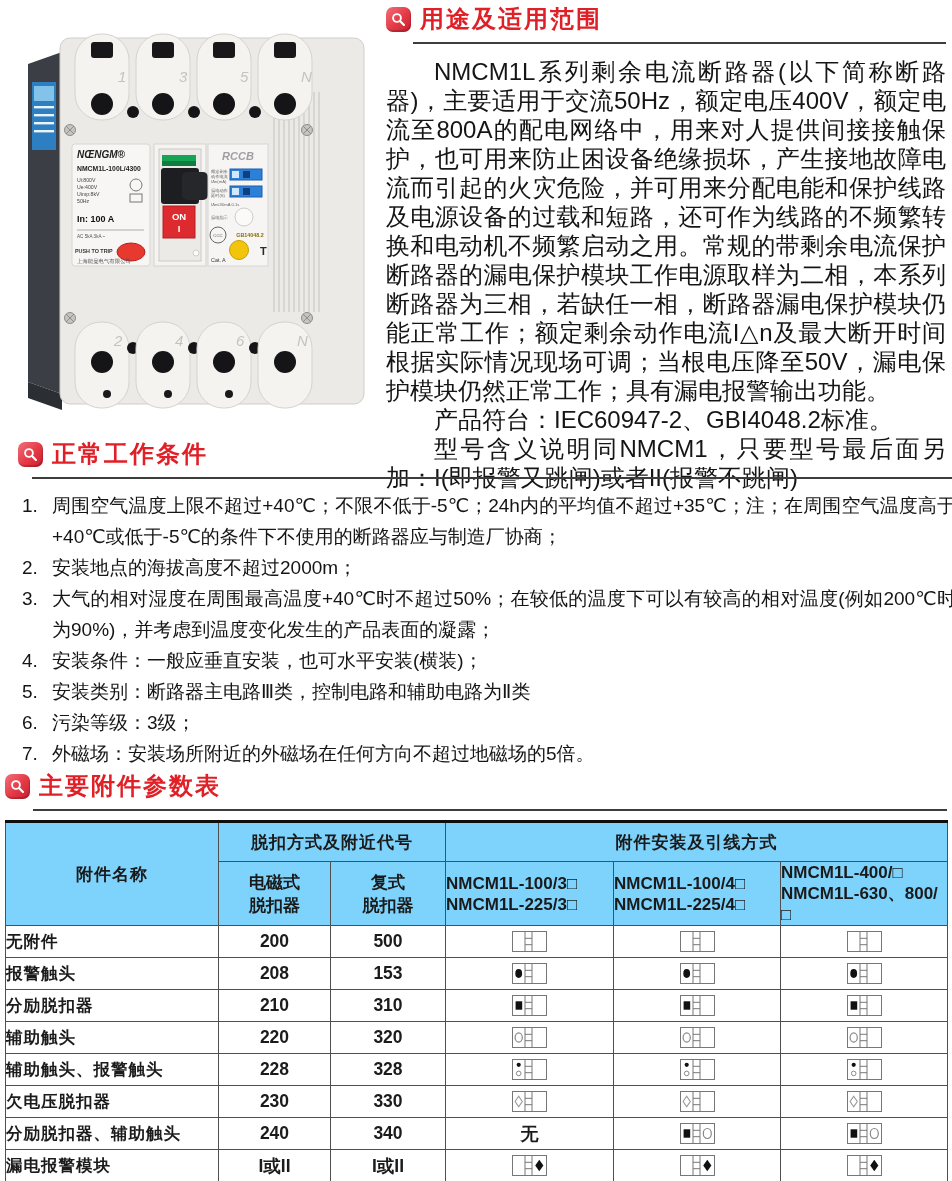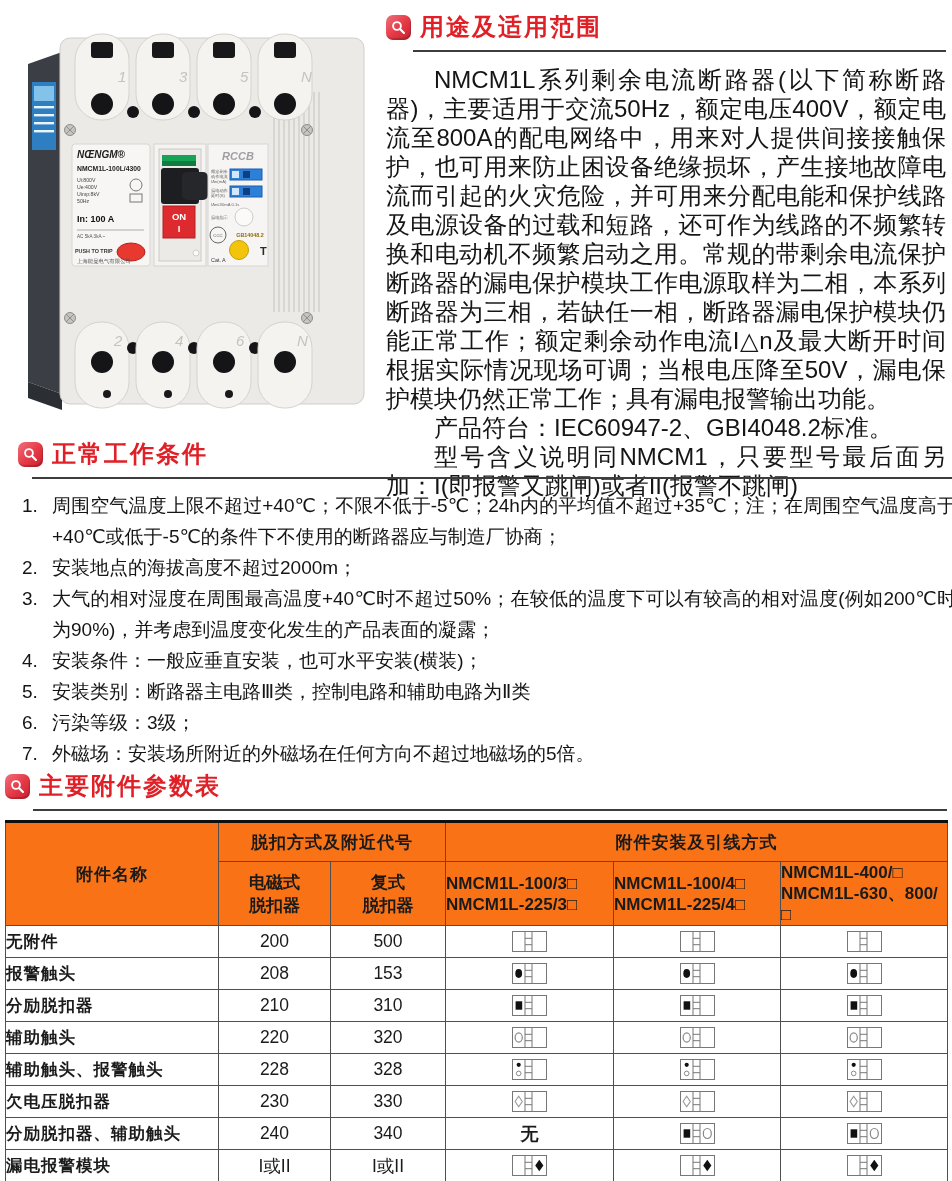--- a/index.html
+++ b/index.html
@@ -16,7 +16,7 @@
   .rule{height:2px;background:#3d3d3d;margin-top:7px;}
 
   
-  .sec-usage{position:absolute;left:386px;top:11px;width:560px;}
+  .sec-usage{position:absolute;left:386px;top:3px;width:560px;}
   .sec-usage .rule{margin-left:27px;}
   .paras{margin-top:13px;}
   .para{margin:0;text-indent:2em;font-size:24px;line-height:29px;text-align:justify;color:#151515;}

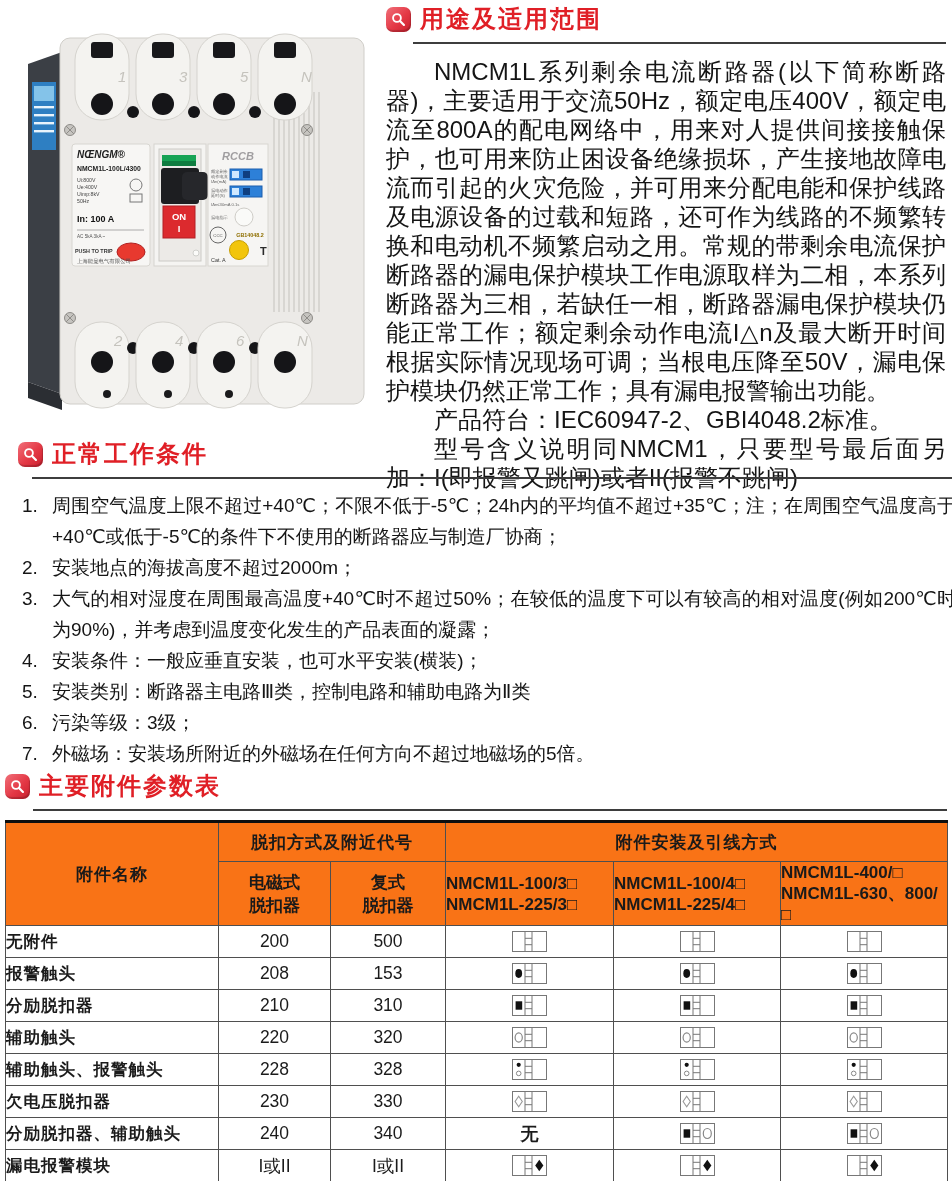--- a/index.html
+++ b/index.html
@@ -35,7 +35,7 @@
   table.acc{border-collapse:collapse;table-layout:fixed;width:942px;margin-top:9px;
             border-top:3px solid #0f0f0f;border-bottom:3px solid #0f0f0f;}
   .acc th,.acc td{border:1px solid #4f4f4f;padding:0;}
-  .acc thead th{background:#f97316;font-weight:bold;color:#1a1a1a;}
+  .acc thead th{background:#7dd3fc;font-weight:bold;color:#1a1a1a;}
   .th-group{height:38px;font-size:17px;letter-spacing:1px;}
   .th-name{font-size:17px;letter-spacing:1px;}
   .th-sub{height:56px;font-size:17px;line-height:23px;}

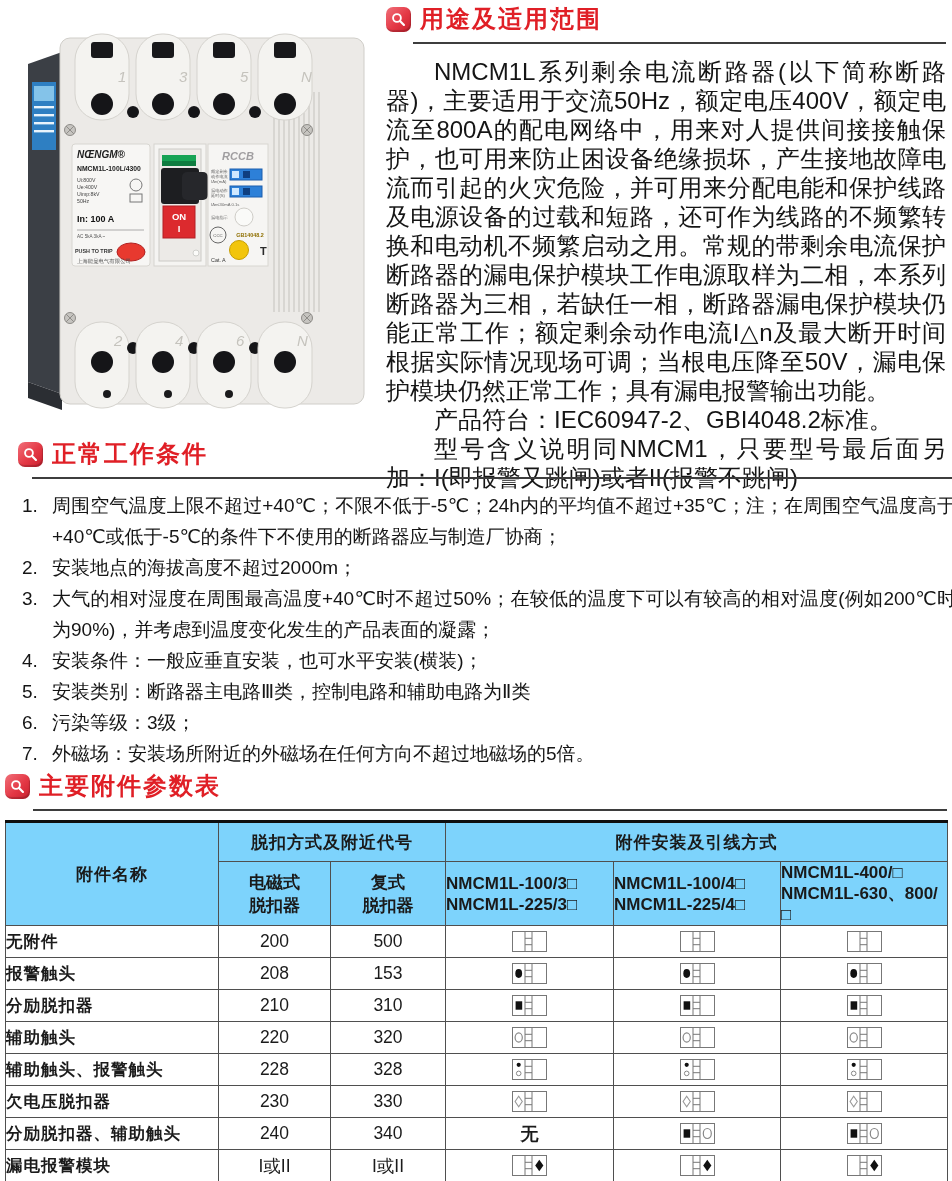--- a/index.html
+++ b/index.html
@@ -43,7 +43,7 @@
            letter-spacing:0;}
   .acc tbody td{height:31px;}
   .td-name{font-size:16.5px;font-weight:bold;padding-left:13px;letter-spacing:1px;}
-  .td-code{font-size:17.5px;text-align:center;font-weight:normal;}
+  .td-code{font-size:17.5px;text-align:center;font-weight:bold;}
   .td-icon{text-align:center;}
   .td-none{font-size:18px;text-align:center;font-weight:bold;}
   .acc-icon{vertical-align:middle;}

